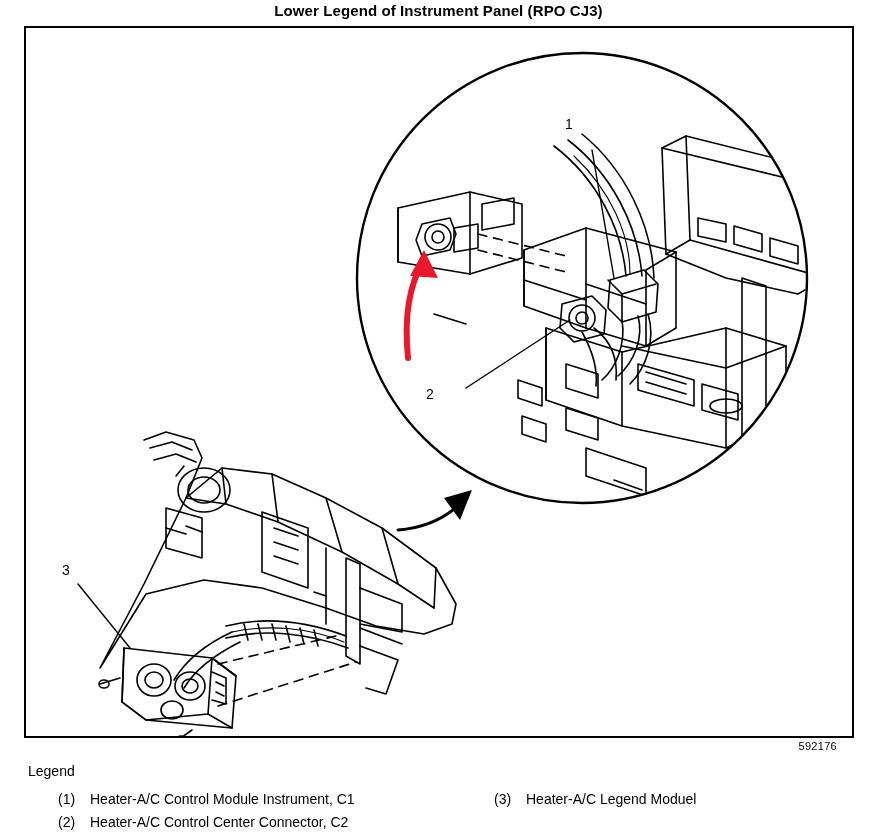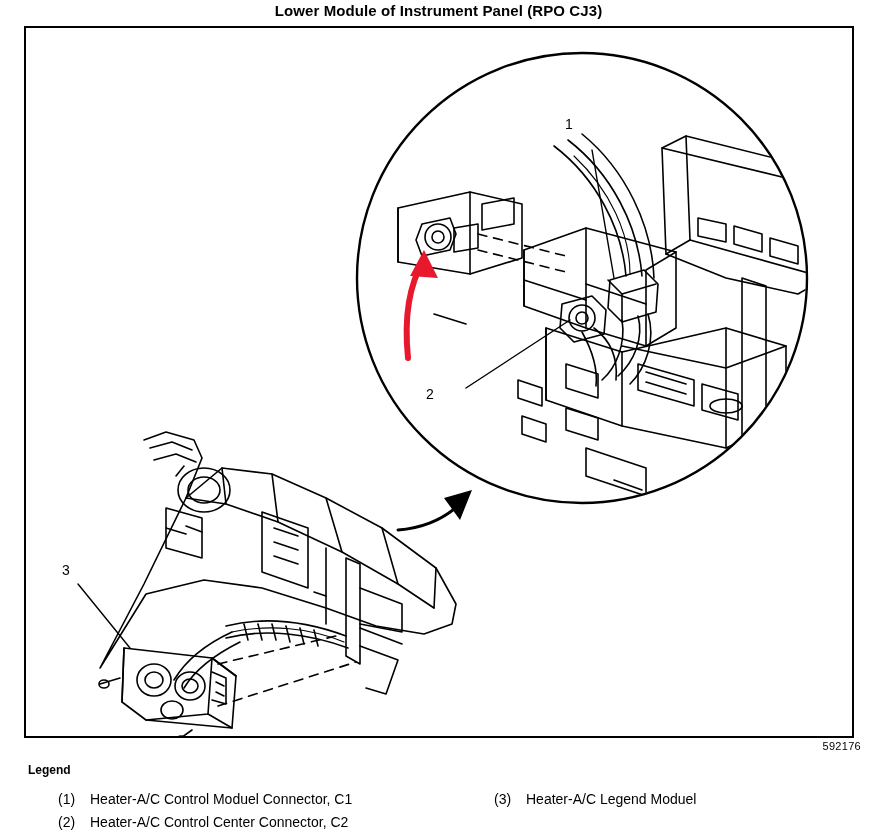--- a/index.html
+++ b/index.html
@@ -104,7 +104,7 @@
 
 <div id="page">
 
-  <div class="title">Lower Module of Instrument Panel (RPO CJ3)</div>
+  <div class="title">Lower Legend of Instrument Panel (RPO CJ3)</div>
 
   <div class="figure-frame">
     <svg class="figure-svg" width="826" height="708" viewBox="0 0 826 708" xmlns="http://www.w3.org/2000/svg">

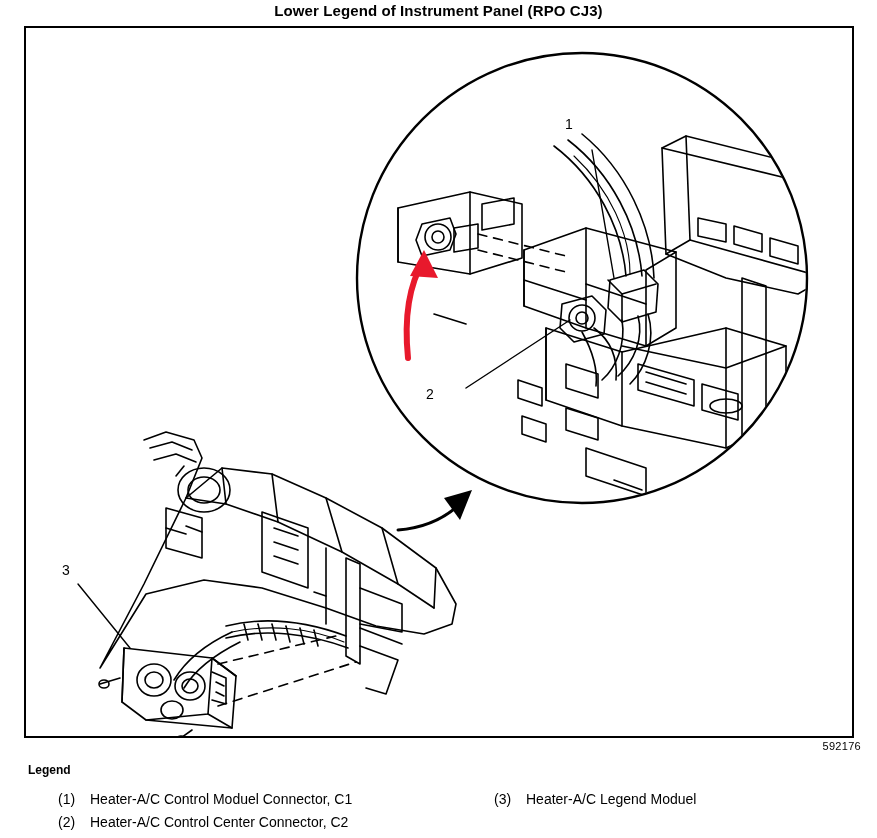--- a/index.html
+++ b/index.html
@@ -53,7 +53,7 @@
   }
   .figure-code {
     position: absolute;
-    right: 16px;
+    right: 40px;
     top: 740px;
     font-size: 11px;
     color: #000;

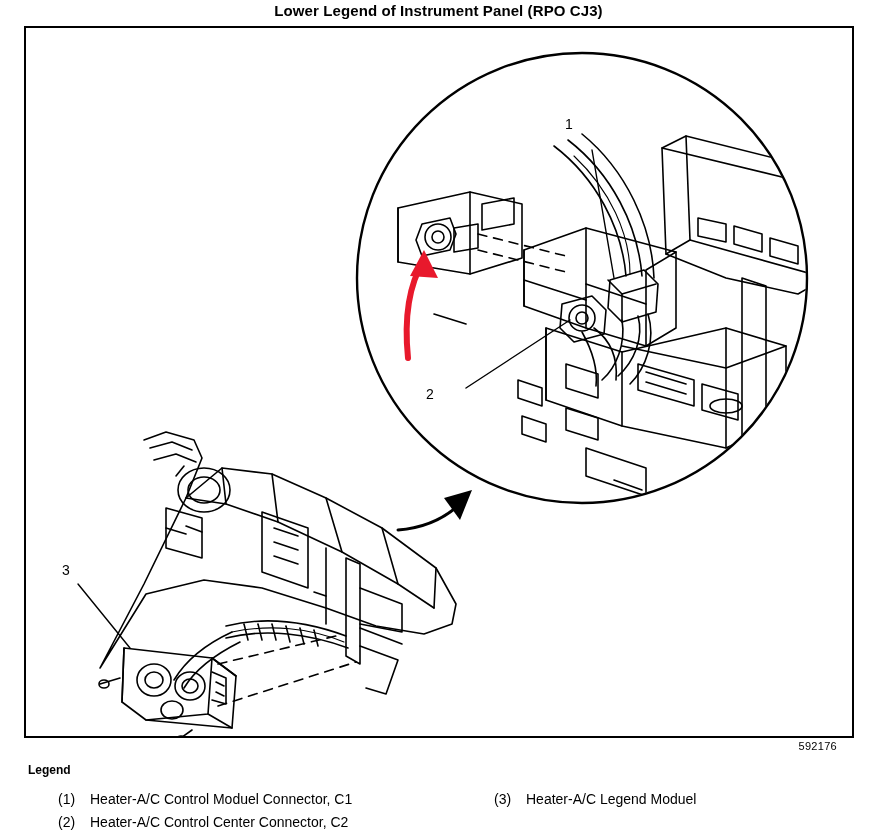--- a/index.html
+++ b/index.html
@@ -63,8 +63,8 @@
     position: absolute;
     left: 28px;
     top: 763px;
-    font-size: 12px;
-    font-weight: bold;
+    font-size: 14px;
+    font-weight: normal;
   }
   .legend-list {
     position: absolute;

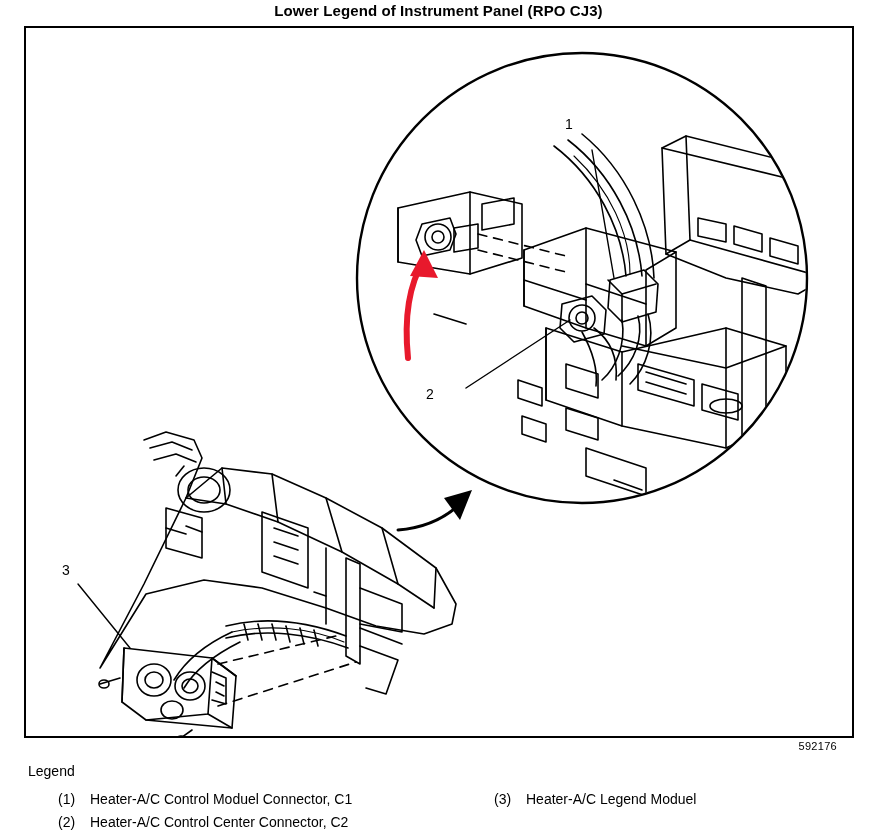--- a/index.html
+++ b/index.html
@@ -290,7 +290,7 @@
     <div class="legend-col-left">
       <div class="legend-row">
         <span class="legend-num">(1)</span>
-        <span class="legend-text">Heater-A/C Control Moduel Connector, C1</span>
+        <span class="legend-text">Heater-A/C Control Module Instrument, C1</span>
       </div>
       <div class="legend-row">
         <span class="legend-num">(2)</span>

